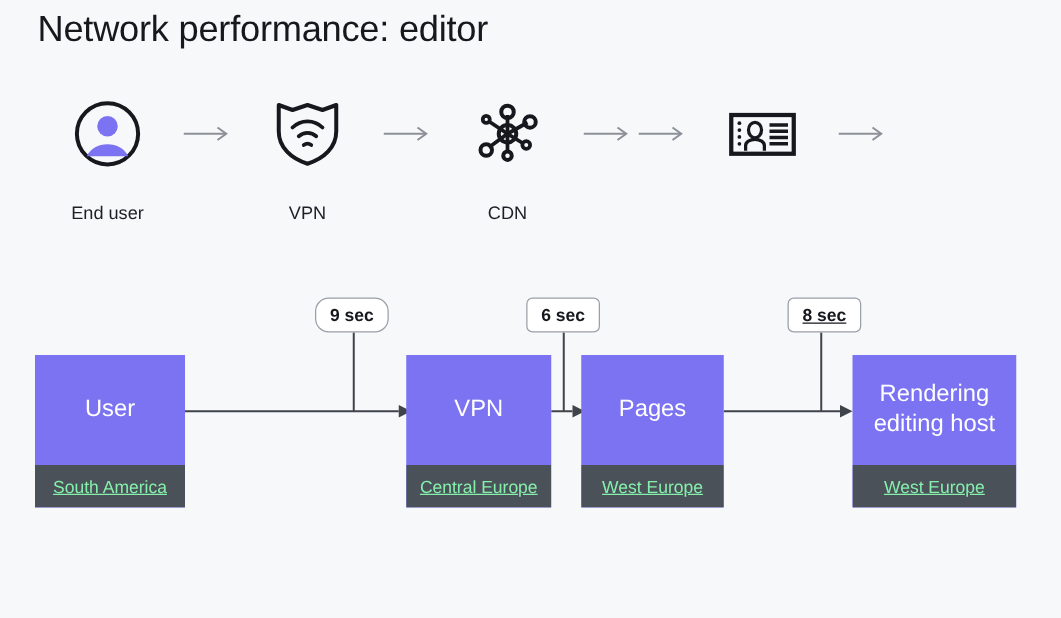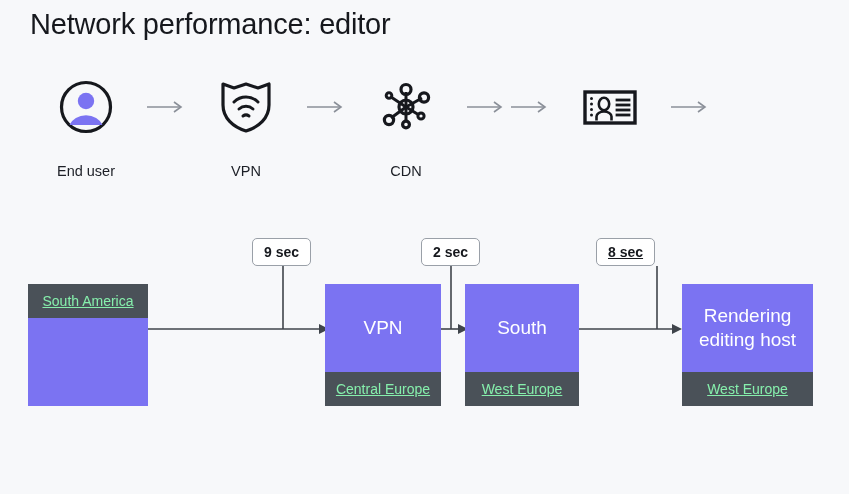--- a/index.html
+++ b/index.html
@@ -283,7 +283,7 @@
     </g>
   </svg>
 
-  <div class="lat-label" style="left:252px; top:238px;">9 sec</div>
+  <div class="lat-label" style="left:252px; top:238px;border-radius:11px;">9 sec</div>
   <div class="lat-label" style="left:421px; top:238px;">2 sec</div>
   <div class="lat-label" style="left:596px; top:238px;text-decoration:underline;">8 sec</div>
 

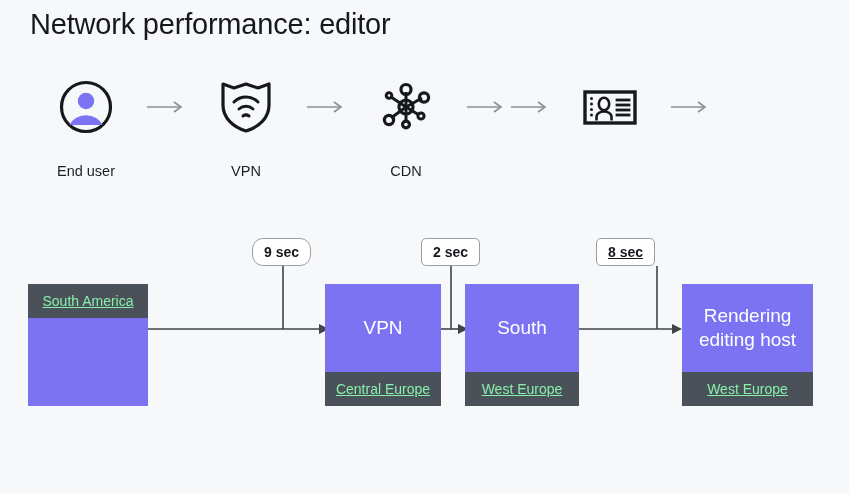--- a/index.html
+++ b/index.html
@@ -284,7 +284,7 @@
   </svg>
 
   <div class="lat-label" style="left:252px; top:238px;border-radius:11px;">9 sec</div>
-  <div class="lat-label" style="left:421px; top:238px;">2 sec</div>
+  <div class="lat-label" style="left:421px; top:238px;">6 sec</div>
   <div class="lat-label" style="left:596px; top:238px;text-decoration:underline;">8 sec</div>
 
   <div class="node-box" style="left:28px; top:284px; width:120px; height:122px;">

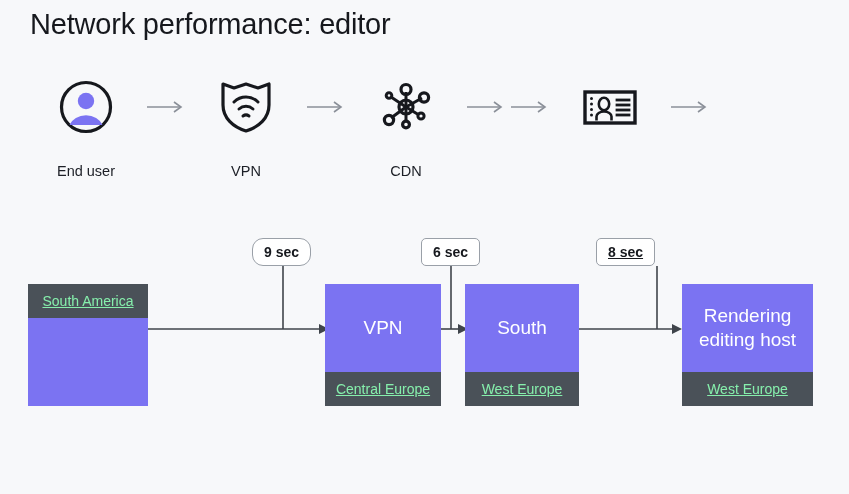--- a/index.html
+++ b/index.html
@@ -285,7 +285,7 @@
 
   <div class="lat-label" style="left:252px; top:238px;border-radius:11px;">9 sec</div>
   <div class="lat-label" style="left:421px; top:238px;">6 sec</div>
-  <div class="lat-label" style="left:596px; top:238px;text-decoration:underline;">8 sec</div>
+  <div class="lat-label" style="left:630px; top:238px;text-decoration:underline;">8 sec</div>
 
   <div class="node-box" style="left:28px; top:284px; width:120px; height:122px;">
     <div class="node-region">South America</div>

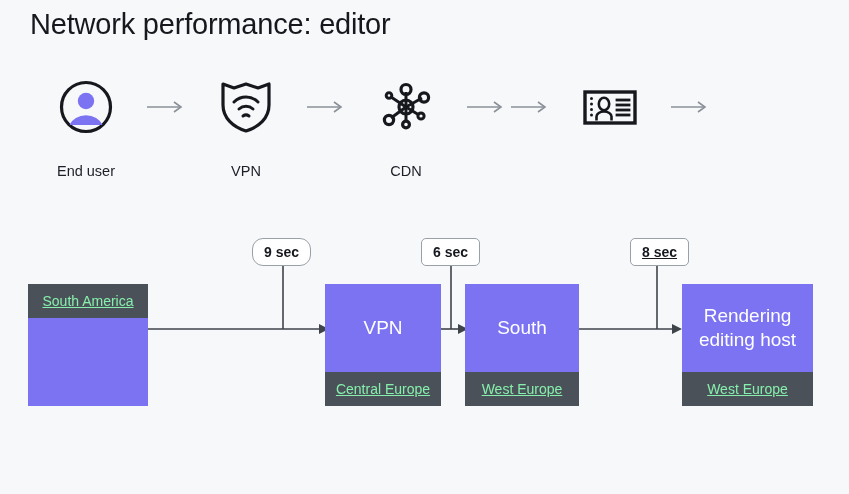--- a/index.html
+++ b/index.html
@@ -288,6 +288,7 @@
   <div class="lat-label" style="left:630px; top:238px;text-decoration:underline;">8 sec</div>
 
   <div class="node-box" style="left:28px; top:284px; width:120px; height:122px;">
+    <div class="node-title">User</div>
     <div class="node-region">South America</div>
   </div>
 

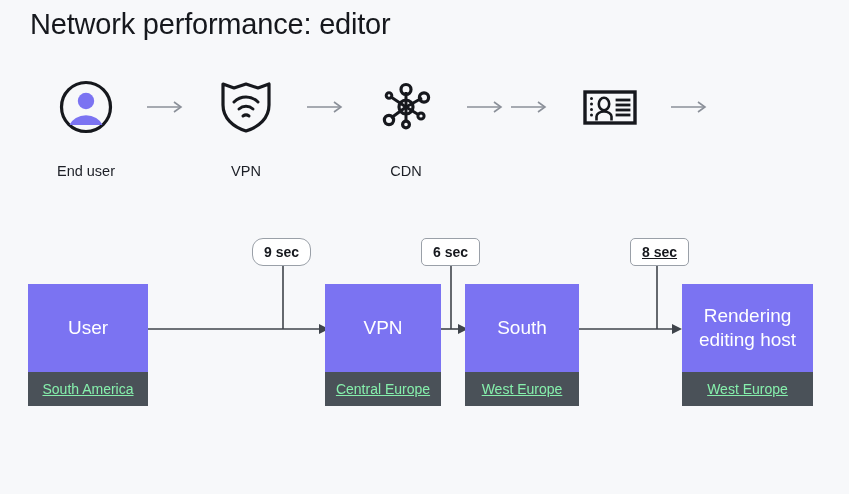--- a/index.html
+++ b/index.html
@@ -298,7 +298,7 @@
   </div>
 
   <div class="node-box" style="left:465px; top:284px; width:114px; height:122px;">
-    <div class="node-title">South</div>
+    <div class="node-title">Pages</div>
     <div class="node-region">West Europe</div>
   </div>
 

